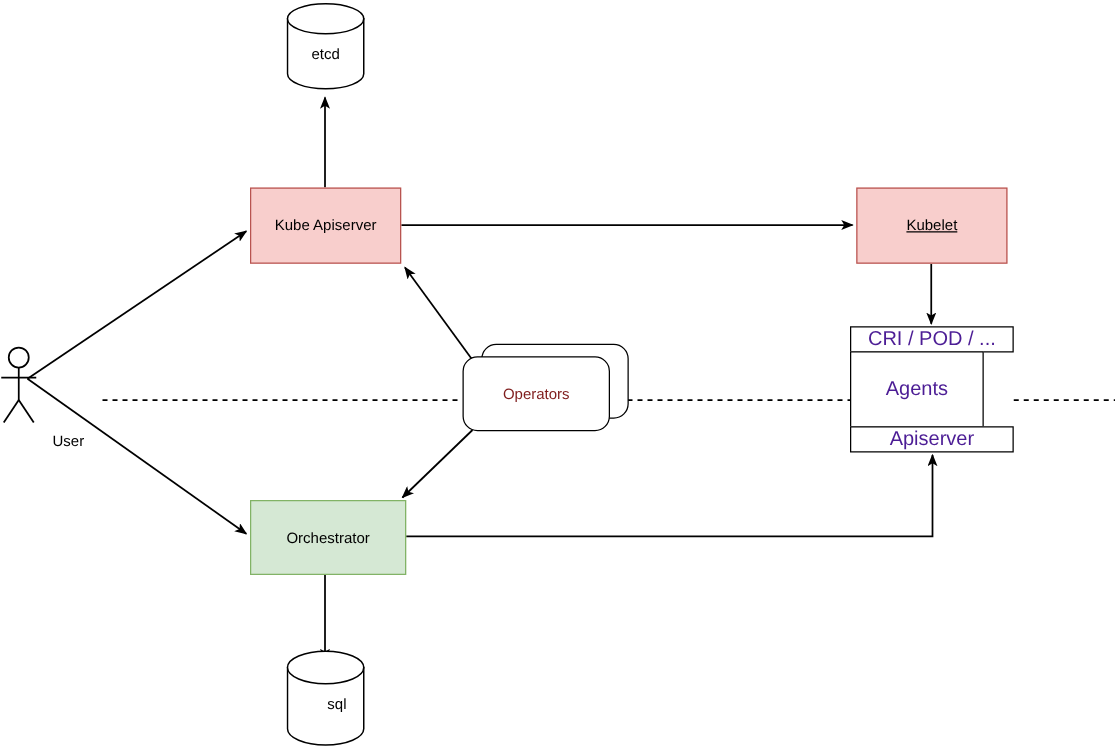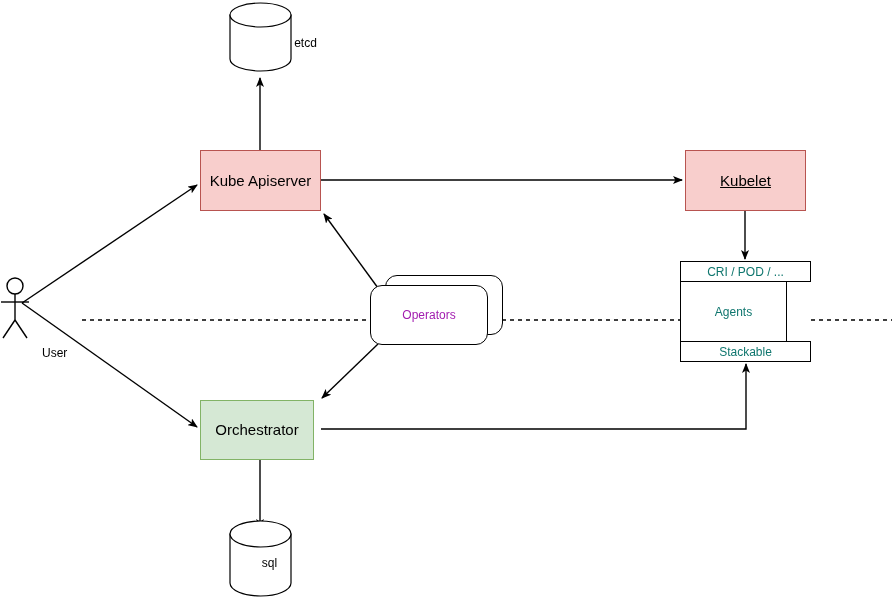--- a/index.html
+++ b/index.html
@@ -141,7 +141,7 @@
       <path d="M1,13 L1,57 A30.5,12 0 0 0 62,57 L62,13 Z" fill="#ffffff" stroke="#000000" stroke-width="1.2"></path>
       <ellipse cx="31.5" cy="13" rx="30.5" ry="12" fill="#ffffff" stroke="#000000" stroke-width="1.2"></ellipse>
     </svg>
-    <div class="cyl-label" style="top:34px;padding-left:45px;">etcd</div>
+    <div class="cyl-label" style="top:34px;">etcd</div>
   </div>
 
   <div class="cyl-wrap" style="left:229px; top:520px; width:81px; height:78px;">

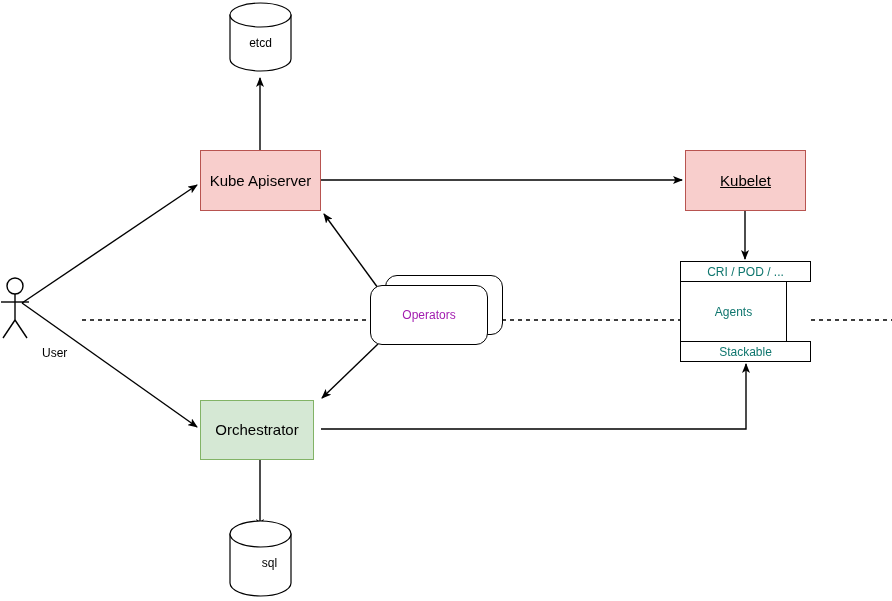--- a/index.html
+++ b/index.html
@@ -32,7 +32,7 @@
     align-items: center;
     justify-content: center;
     text-align: left;
-    font-size: 15px;
+    font-size: 12px;
     color: #000000;
     line-height: 1.2;
   }

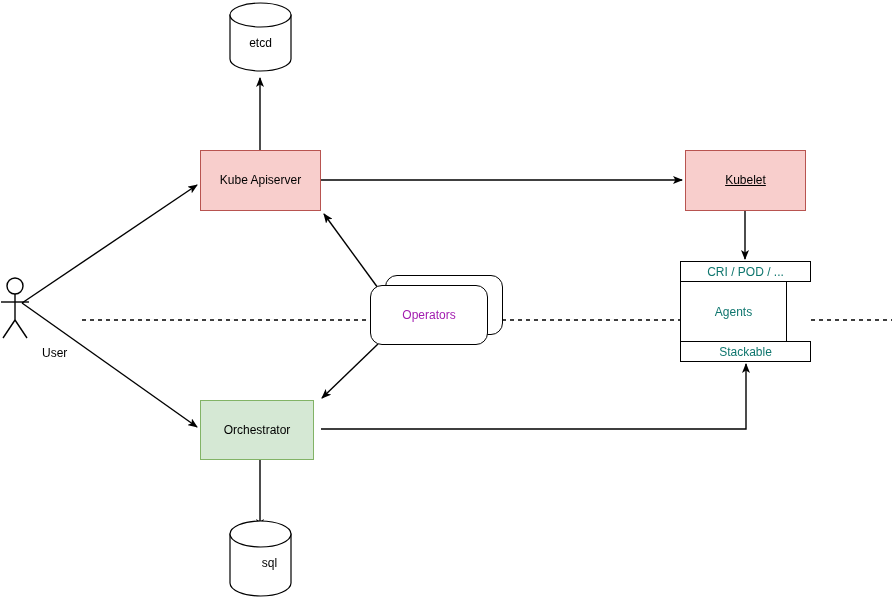--- a/index.html
+++ b/index.html
@@ -85,8 +85,8 @@
     display: flex;
     align-items: center;
     justify-content: center;
-    font-size: 12px;
-    color: #0f766e;
+    font-size: 16px;
+    color: #4c1d95;
   }
   .actor {
     position: absolute;

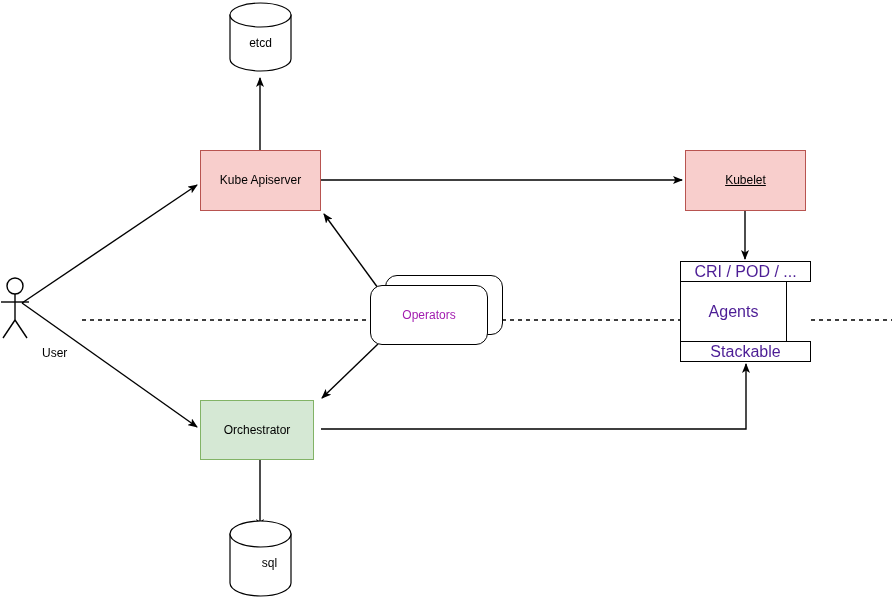--- a/index.html
+++ b/index.html
@@ -75,7 +75,7 @@
     align-items: center;
     justify-content: center;
     font-size: 12px;
-    color: #a21caf;
+    color: #7f1d1d;
   }
   .seg-box {
     position: absolute;

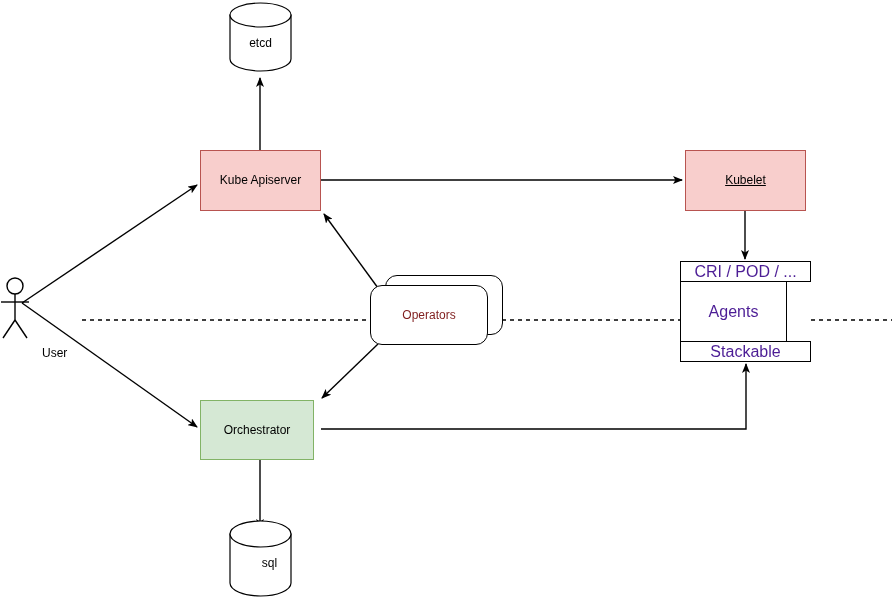--- a/index.html
+++ b/index.html
@@ -179,7 +179,7 @@
       <span>Agents</span>
     </div>
     <div class="seg-box" style="left:0px; top:80px; width:131px; height:21px;">
-      <span>Stackable</span>
+      <span>Apiserver</span>
     </div>
   </div>
 

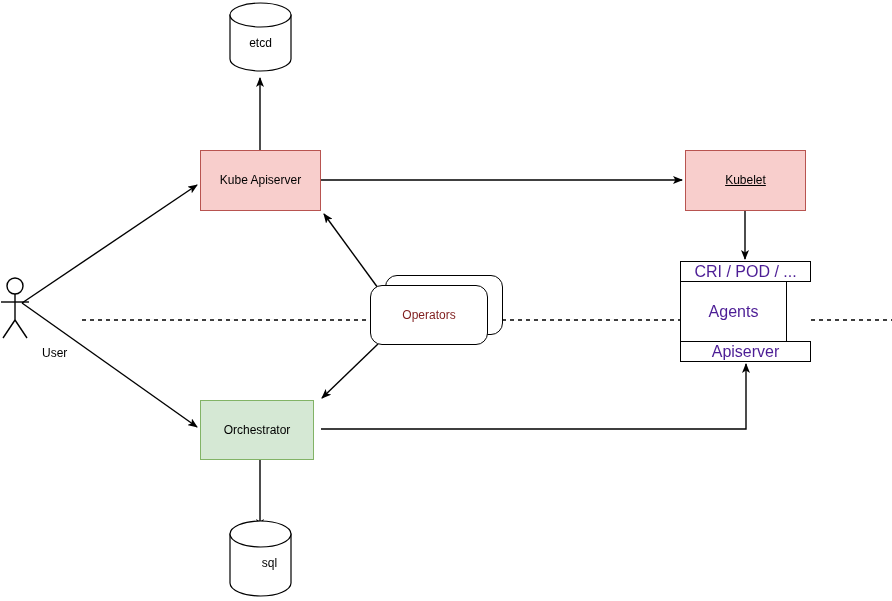--- a/index.html
+++ b/index.html
@@ -160,7 +160,7 @@
     <span>Kubelet</span>
   </div>
 
-  <div class="node box-green" style="left:200px; top:400px; width:114px; height:60px;">
+  <div class="node box-green" style="left:200px; top:400px; width:125px; height:60px;">
     <span>Orchestrator</span>
   </div>
 

